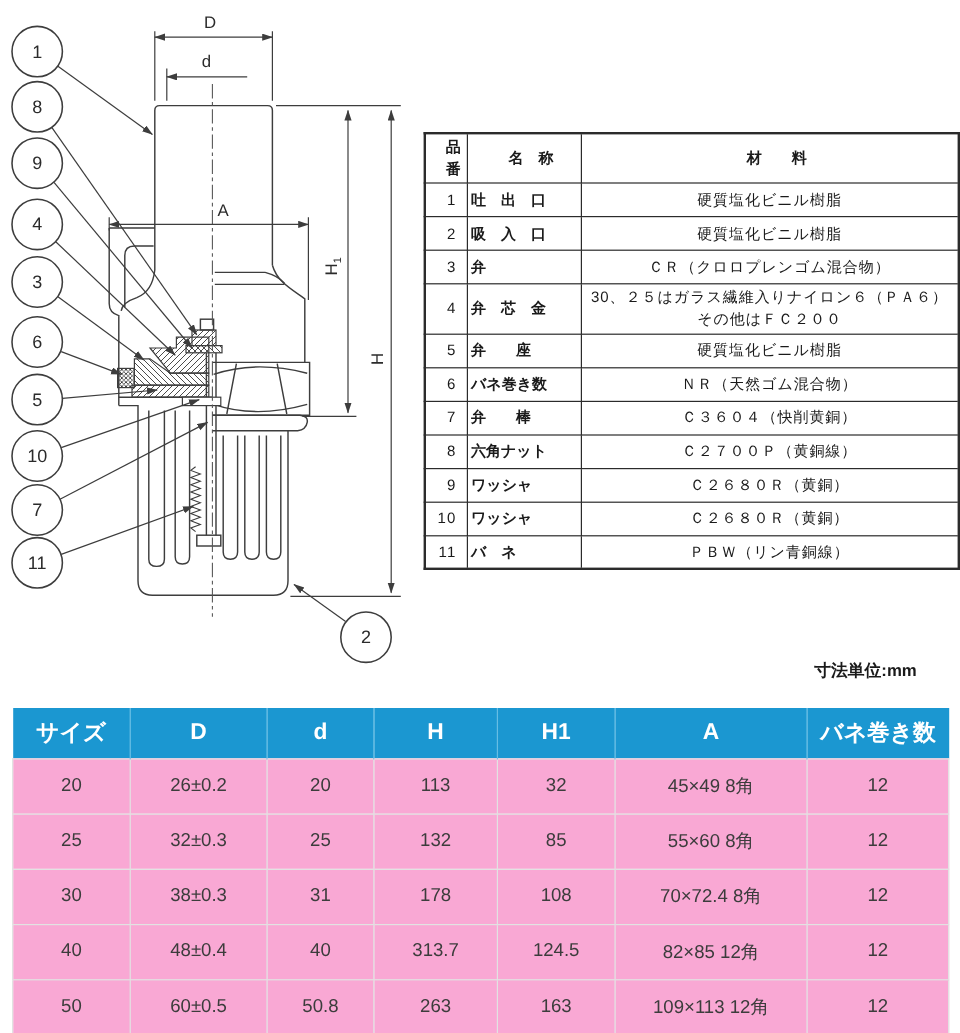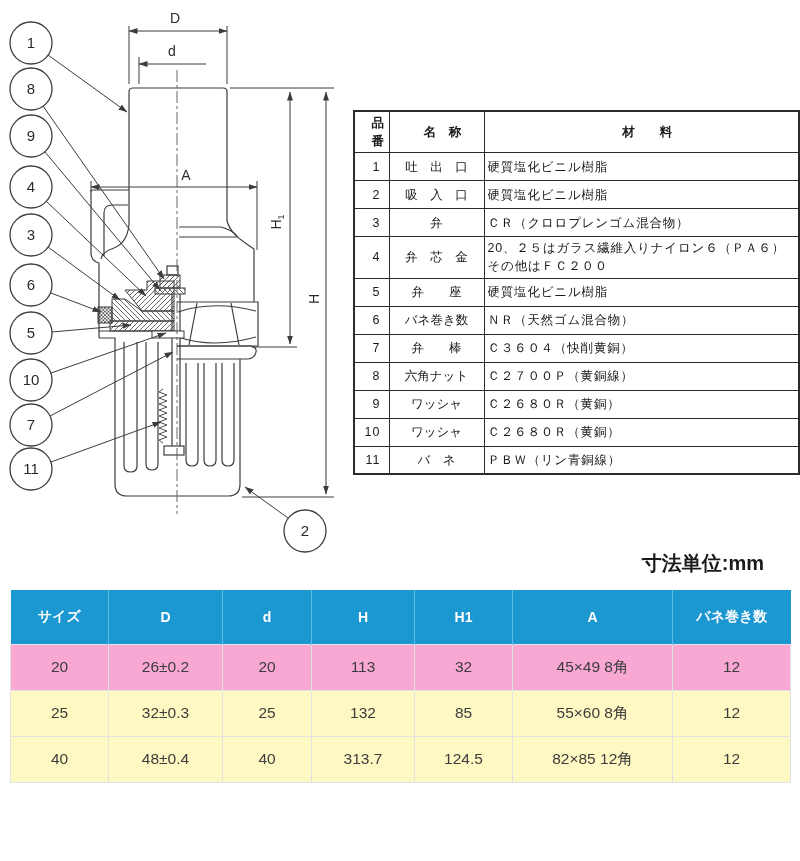--- a/index.html
+++ b/index.html
@@ -19,7 +19,7 @@
   table.parts { border:2px solid #2b2b2b; }
   table.parts th { font-weight:bold; text-align:center; height:24px;padding-left:15px; }
   table.parts td.no { text-align:right; padding-right:8px; letter-spacing:1px; }
-  table.parts td.name { text-align:center; height:28px; }
+  table.parts td.name { height:28px;font-weight:bold; }
   table.parts td.mat { letter-spacing:0.8px; }
 
   

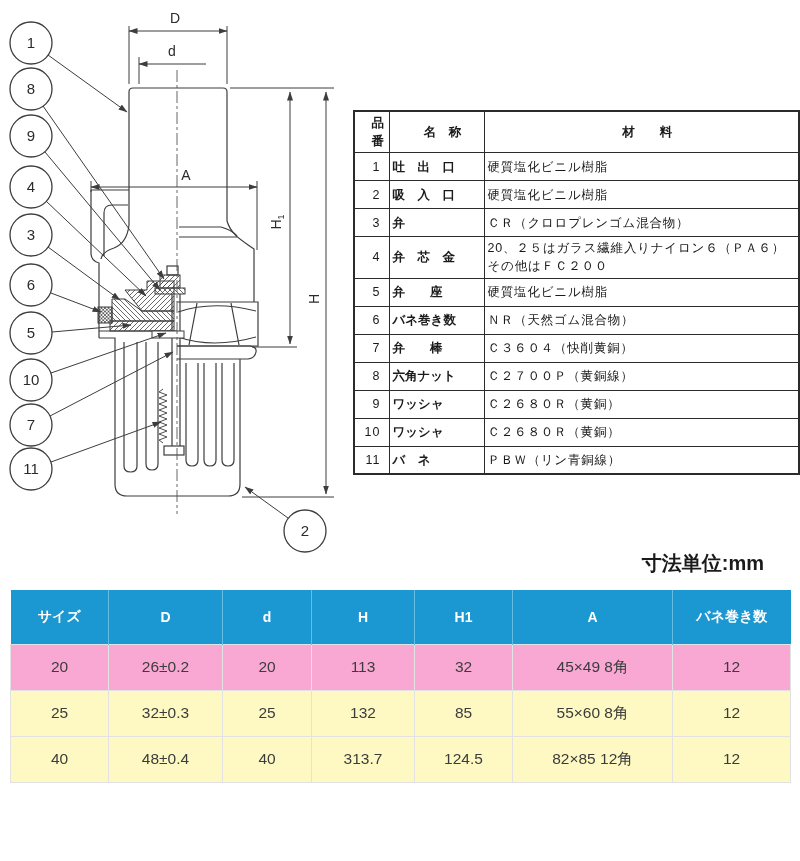--- a/index.html
+++ b/index.html
@@ -20,7 +20,7 @@
   table.parts th { font-weight:bold; text-align:center; height:24px;padding-left:15px; }
   table.parts td.no { text-align:right; padding-right:8px; letter-spacing:1px; }
   table.parts td.name { height:28px;font-weight:bold; }
-  table.parts td.mat { letter-spacing:0.8px; }
+  table.parts td.mat { text-align:center; letter-spacing:0.8px; }
 
   
   .unit-note { position:absolute; top:550px; right:36px; font-size:20px;

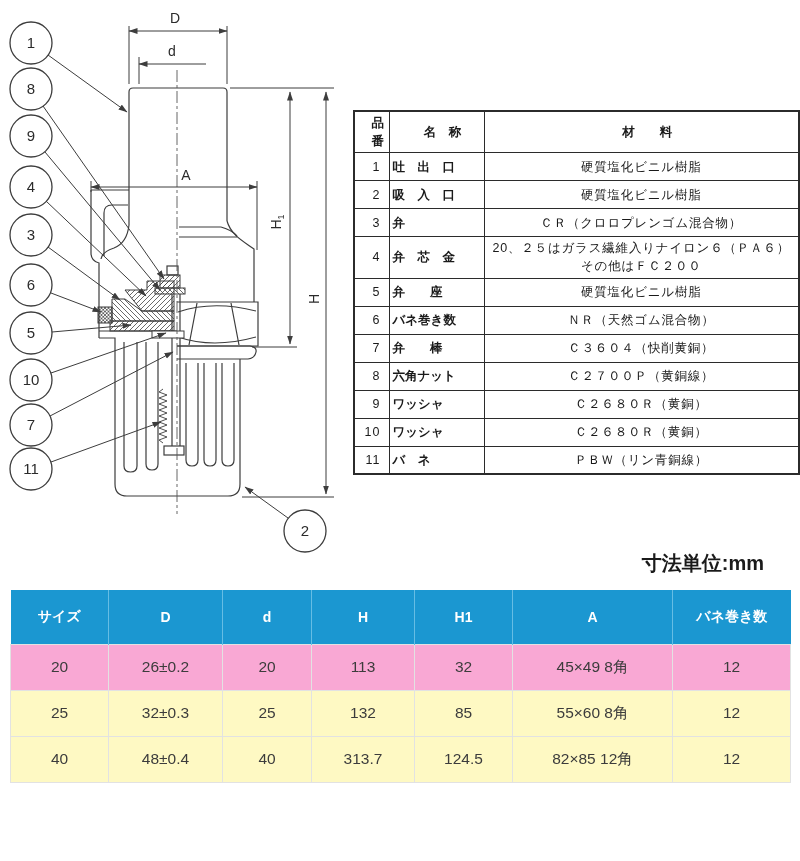--- a/index.html
+++ b/index.html
@@ -227,7 +227,7 @@
           <td class="no">4</td>
           <td class="name">弁　芯　金</td>
           <td class="mat">
-            <div>20、２５はガラス繊維入りナイロン６（ＰＡ６）</div>
+            <div>30、２５はガラス繊維入りナイロン６（ＰＡ６）</div>
             <div>その他はＦＣ２００</div>
           </td>
         </tr>

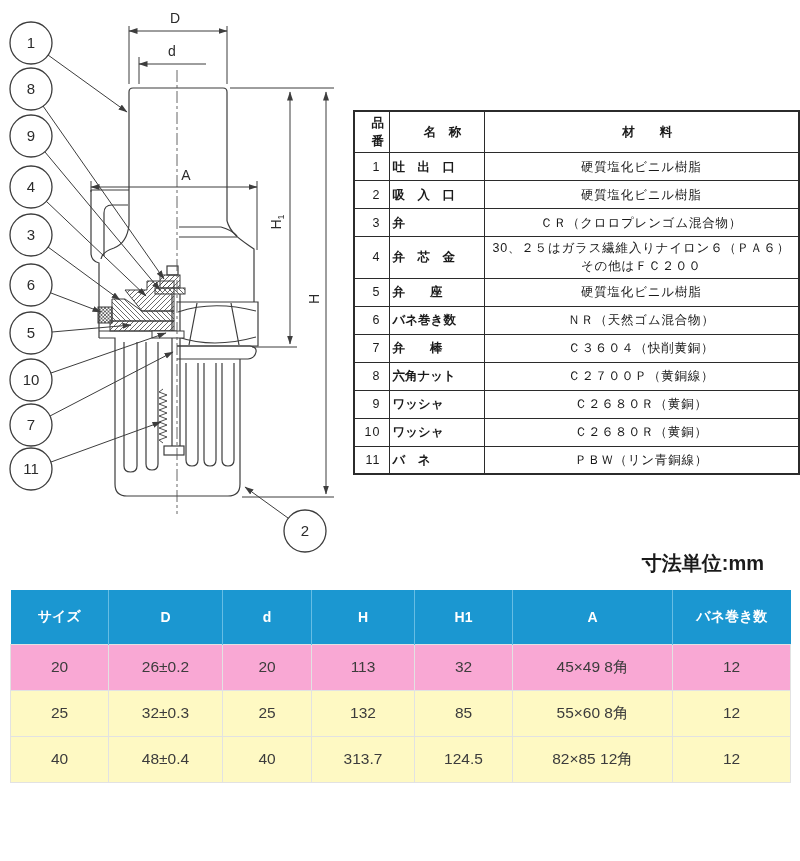--- a/index.html
+++ b/index.html
@@ -23,7 +23,7 @@
   table.parts td.mat { text-align:center; letter-spacing:0.8px; }
 
   
-  .unit-note { position:absolute; top:550px; right:36px; font-size:20px;
+  .unit-note { position:absolute; top:550px; right:36px; font-size:14px;
     font-weight:bold; color:#1a1a1a;margin-left:31px; }
 
   

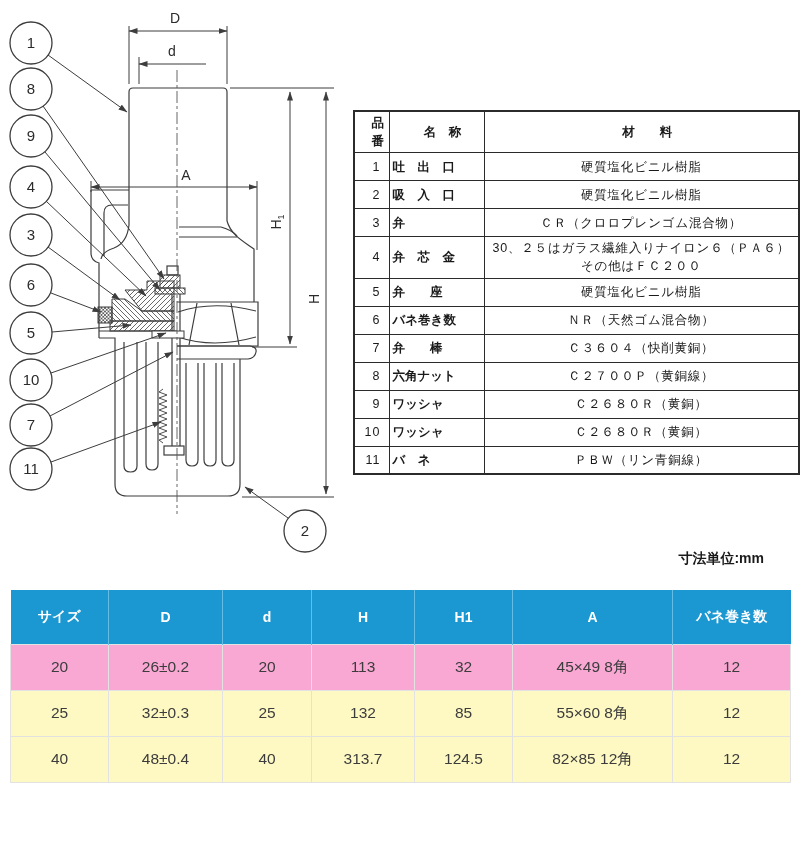--- a/index.html
+++ b/index.html
@@ -29,8 +29,8 @@
   
   table.dims { position:absolute; left:10px; top:590px; width:780px;
     border-collapse:collapse; table-layout:fixed; }
-  table.dims th { background:#1b97d1; color:#fff; font-size:14px; font-weight:bold;
-    height:54px; text-align:center; border-right:1px solid #66bde4; }
+  table.dims th { background:#1b97d1; color:#fff; font-size:19px; font-weight:bold;
+    height:42px; text-align:center; border-right:1px solid #66bde4; }
   table.dims th:last-child { border-right:none; }
   table.dims td { height:46px; text-align:center; font-size:15.5px; color:#3c3c3c;
     border:1px solid #e2e2e2; background:#f9a8d4; }

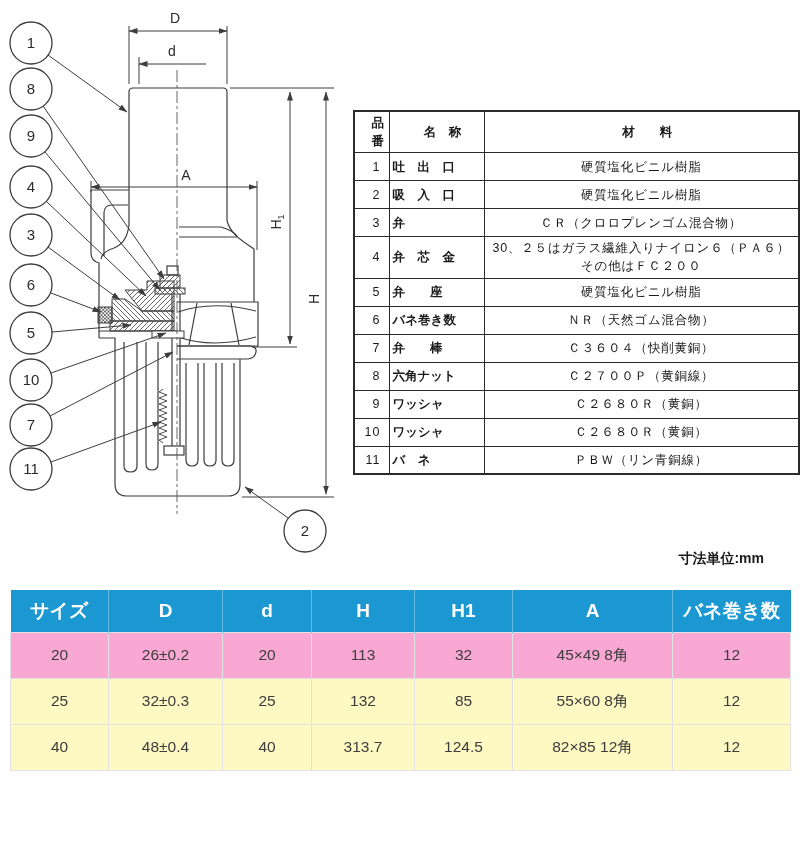--- a/index.html
+++ b/index.html
@@ -34,7 +34,7 @@
   table.dims th:last-child { border-right:none; }
   table.dims td { height:46px; text-align:center; font-size:15.5px; color:#3c3c3c;
     border:1px solid #e2e2e2; background:#f9a8d4; }
-  table.dims tr.stripe td { background:#fef9c3; }
+  table.dims tr.stripe td { background:#f9a8d4; }
 </style>
 </head>
 <body>

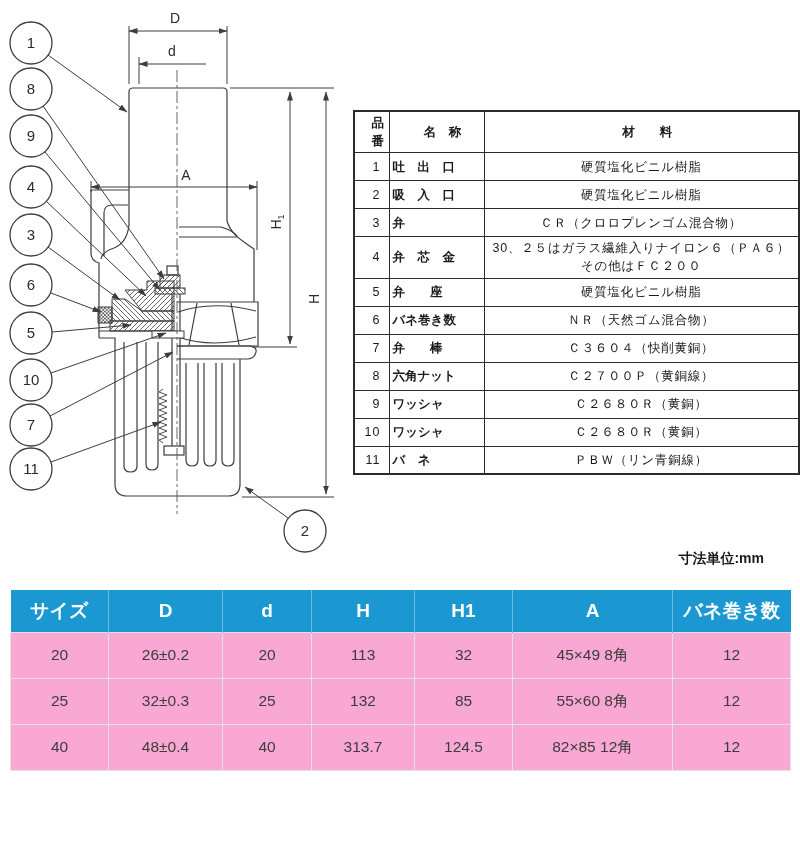--- a/index.html
+++ b/index.html
@@ -311,6 +311,15 @@
           <td>55×60 8角</td>
           <td>12</td>
       </tr>
+      <tr>
+        <td>30</td>
+          <td>38±0.3</td>
+          <td>31</td>
+          <td>178</td>
+          <td>108</td>
+          <td>70×72.4 8角</td>
+          <td>12</td>
+      </tr>
       <tr class="stripe">
         <td>40</td>
           <td>48±0.4</td>

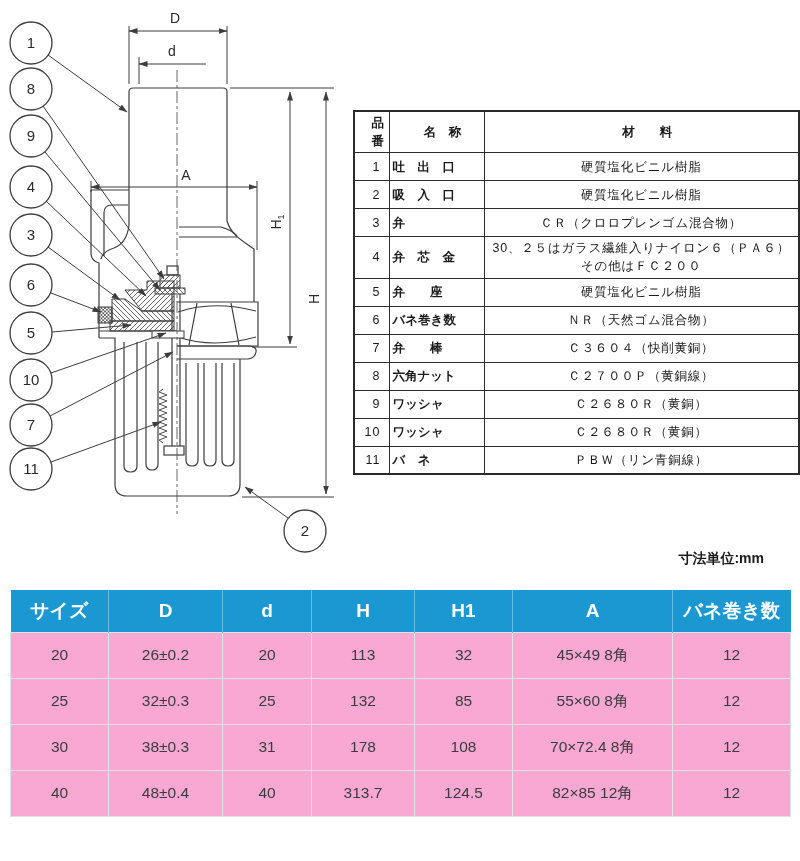--- a/index.html
+++ b/index.html
@@ -329,6 +329,15 @@
           <td>82×85 12角</td>
           <td>12</td>
       </tr>
+      <tr>
+        <td>50</td>
+          <td>60±0.5</td>
+          <td>50.8</td>
+          <td>263</td>
+          <td>163</td>
+          <td>109×113 12角</td>
+          <td>12</td>
+      </tr>
     </tbody>
   </table>
 

